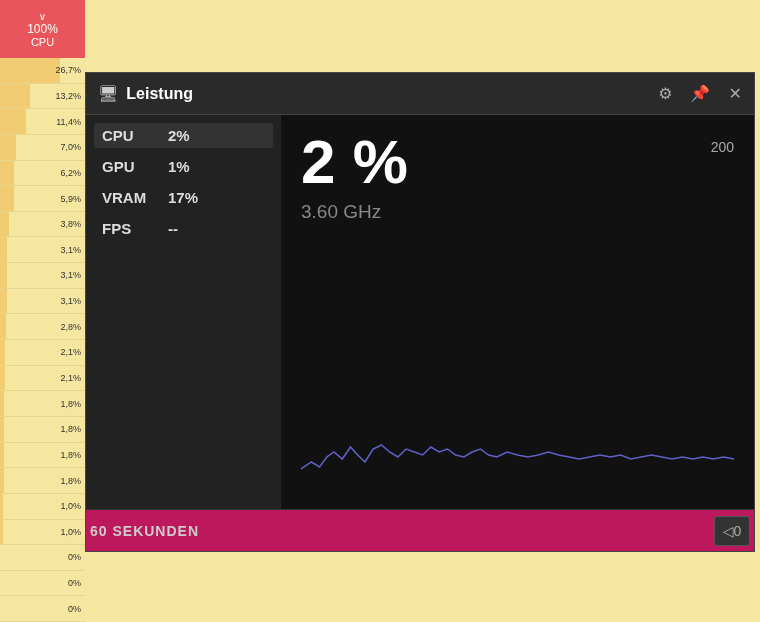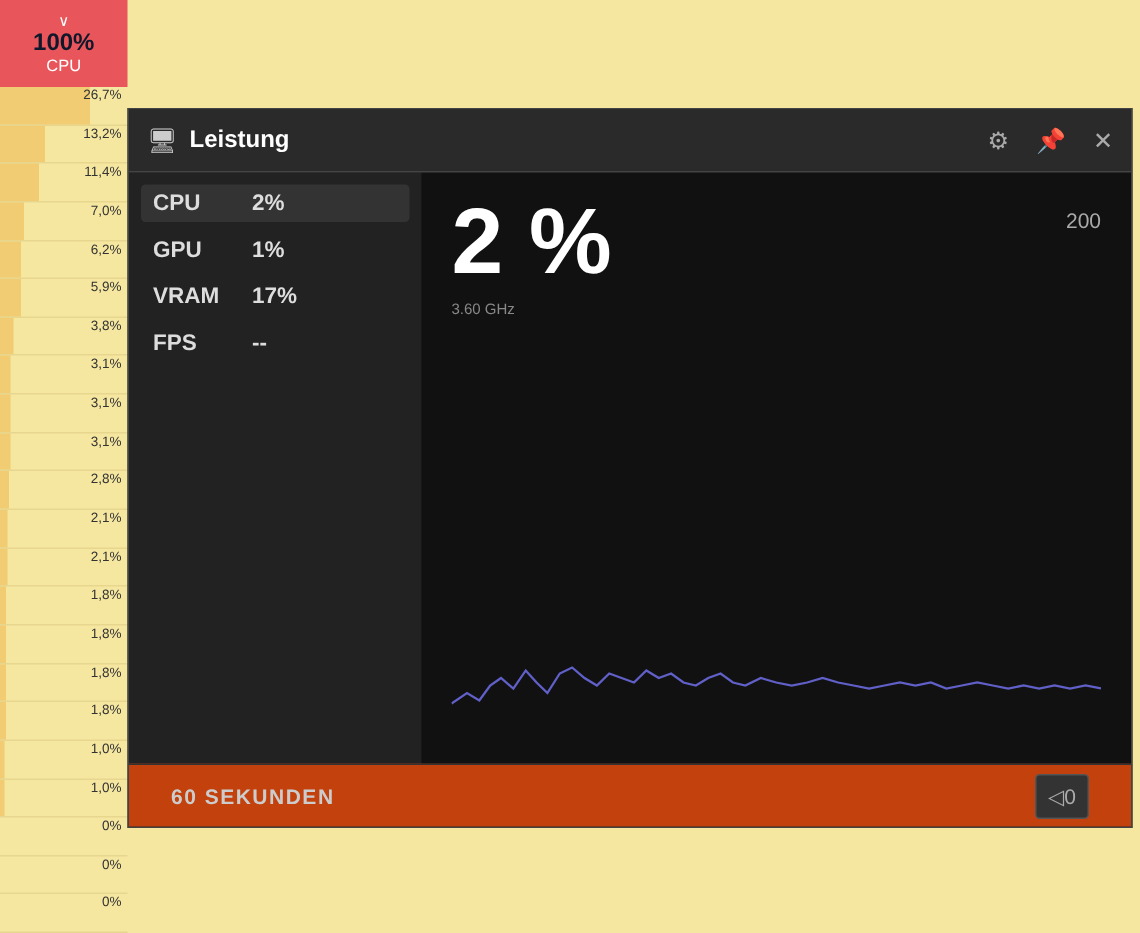--- a/index.html
+++ b/index.html
@@ -41,9 +41,9 @@
     }
 
     .sidebar-top .pct-label {
-      color: #0f172a;
-      font-size: 16px;
-      font-weight: bold;
+      color: #ffffff;
+      font-size: 12px;
+      font-weight: normal;
     }
 
     .sidebar-top .metric-label {

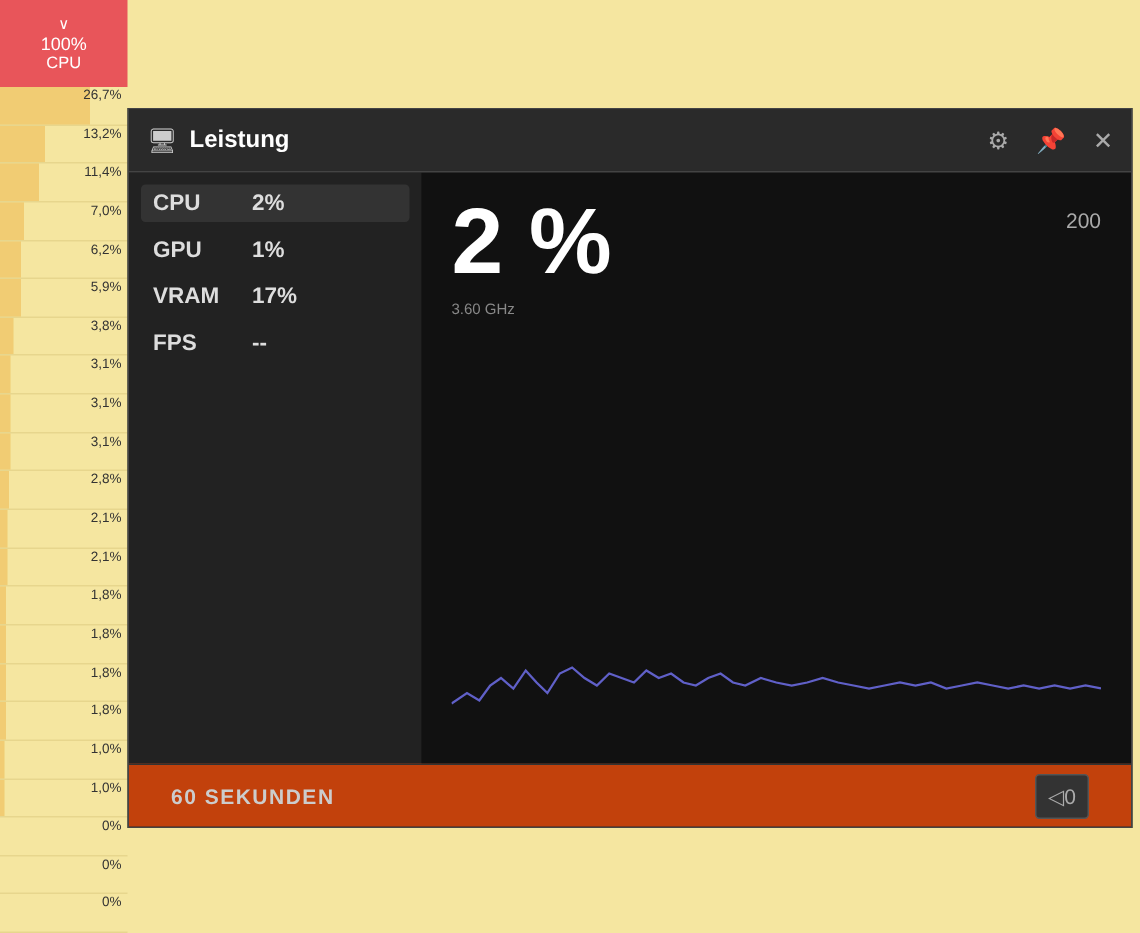--- a/index.html
+++ b/index.html
@@ -59,7 +59,7 @@
 
     .bar-row {
       display: flex;
-      align-items: flex-start;
+      align-items: center;
       justify-content: flex-end;
       padding-right: 4px;
       flex: 1;

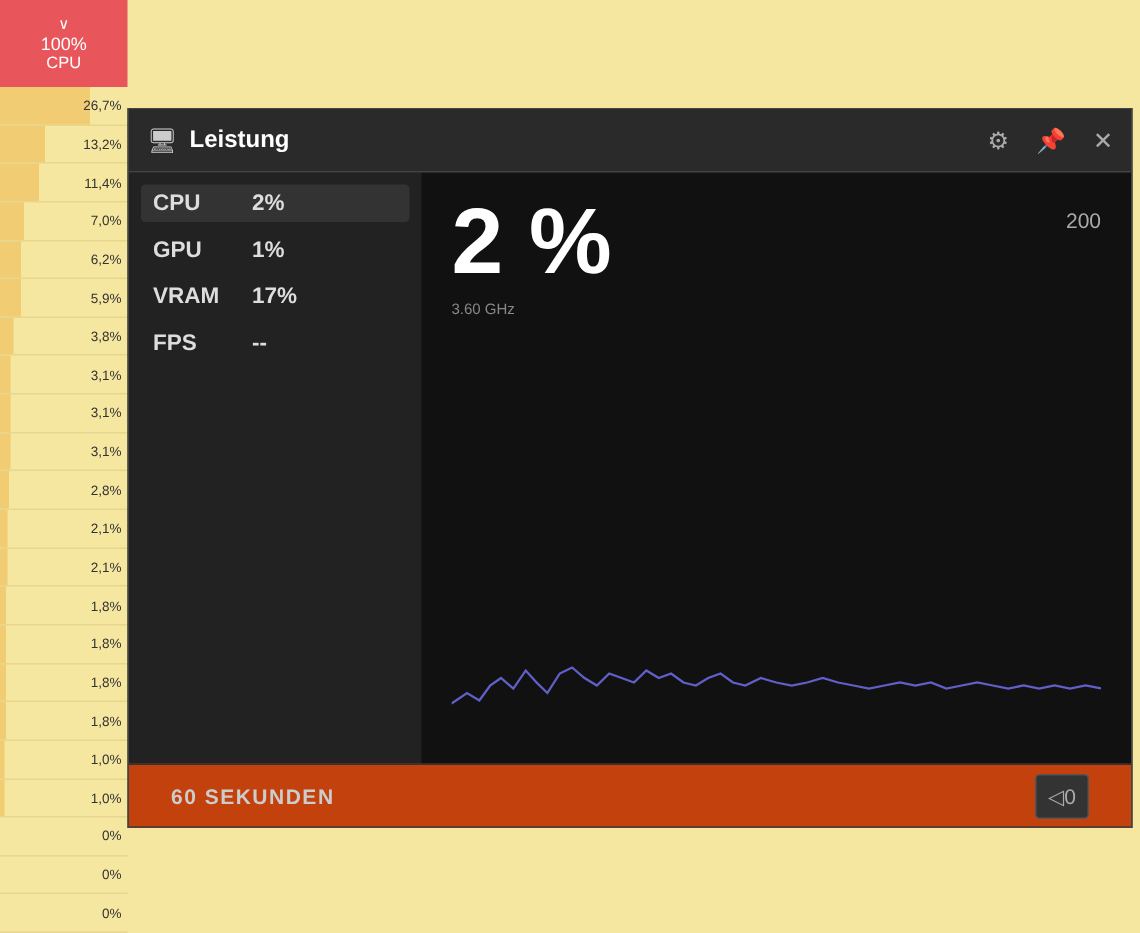--- a/index.html
+++ b/index.html
@@ -207,7 +207,7 @@
 
     .freq-label {
       color: #888;
-      font-size: 10px;
+      font-size: 19px;
       margin-top: 8px;
     }
 

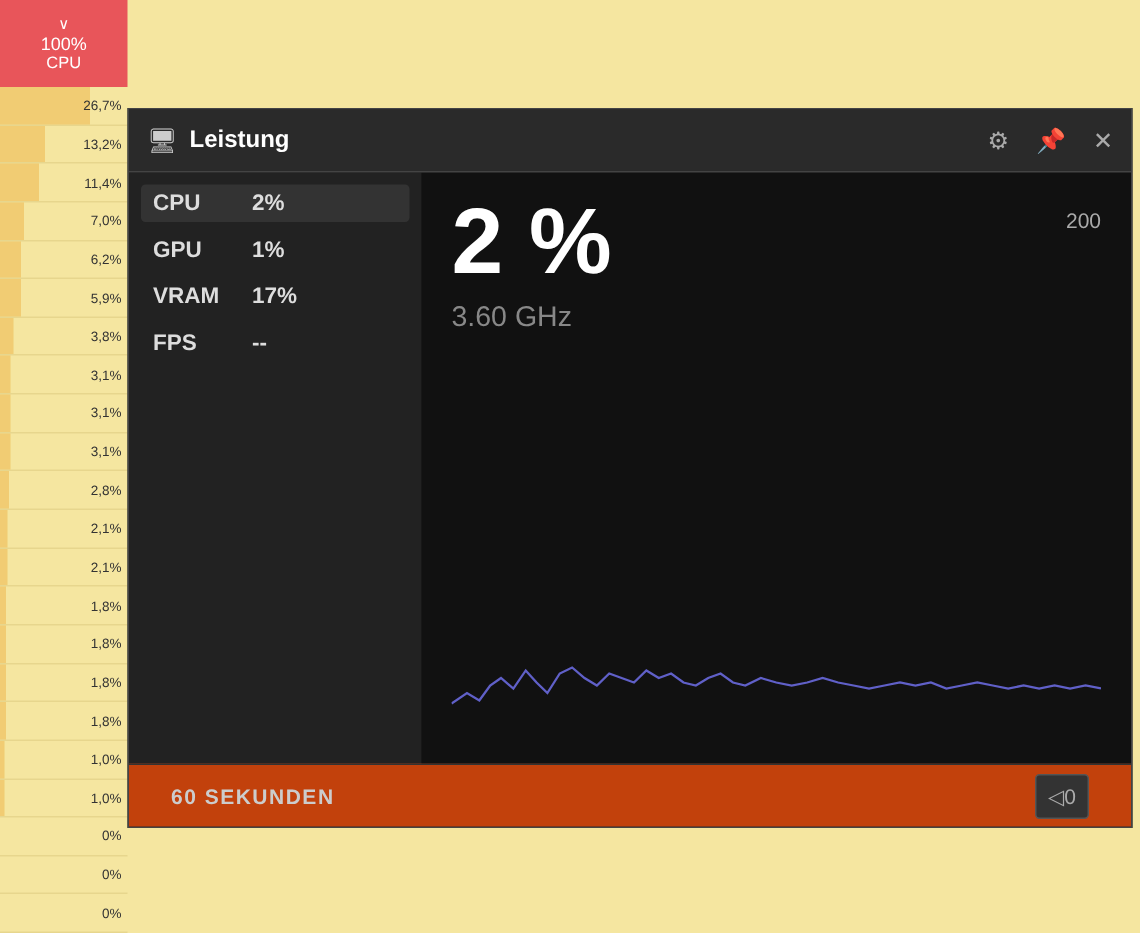--- a/index.html
+++ b/index.html
@@ -231,8 +231,8 @@
       align-items: center;
       justify-content: space-between;
       height: 42px;
-      background: #c2410c;
-      padding: 0 28px;
+      background: #be185d;
+      padding: 0 4px;
       border-top: 1px solid #333;
       flex-shrink: 0;
     }

